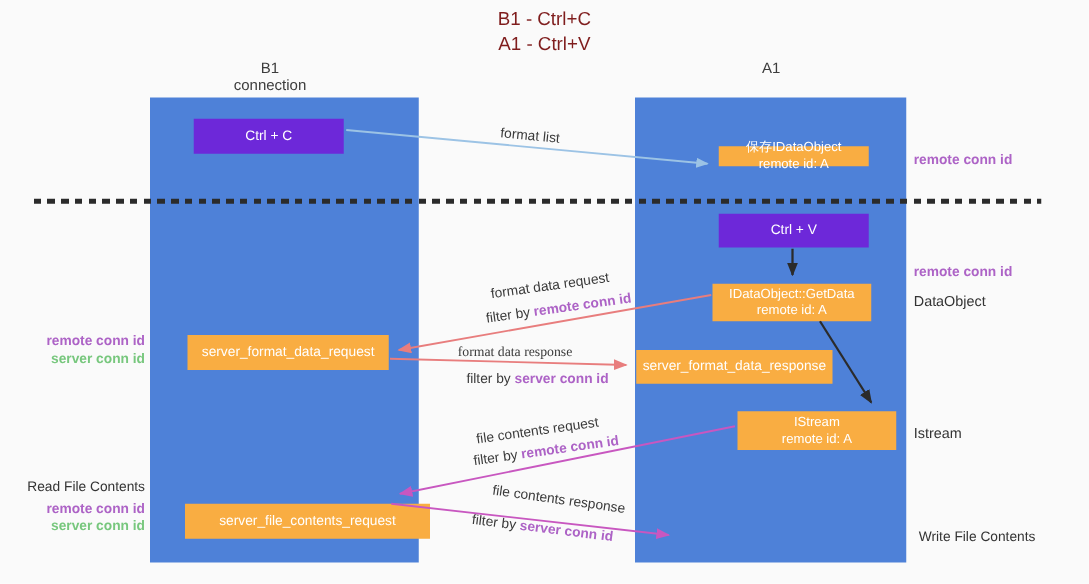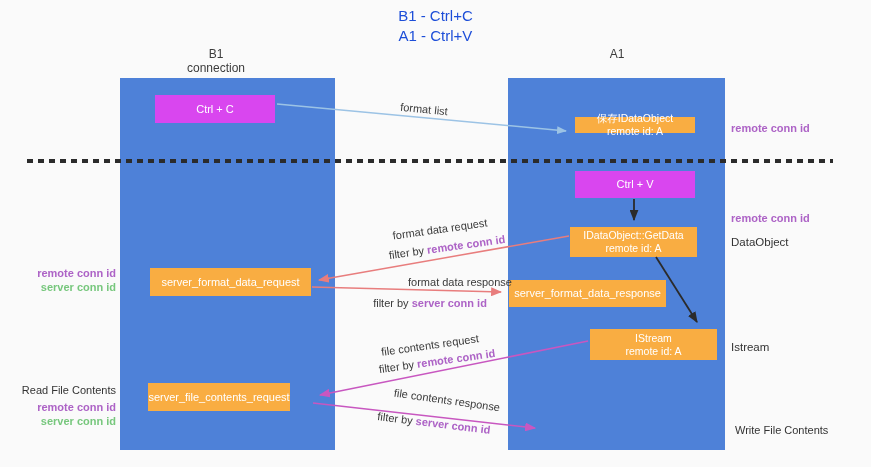--- a/index.html
+++ b/index.html
@@ -12,7 +12,7 @@
   }
   .title{
     position:absolute;left:0;top:6px;width:871px;
-    text-align:center;font-size:15px;color:#1d4ed8;line-height:20px;
+    text-align:center;font-size:15px;color:#7f1d1d;line-height:20px;
   }
   .col-header{
     position:absolute;top:47px;width:140px;

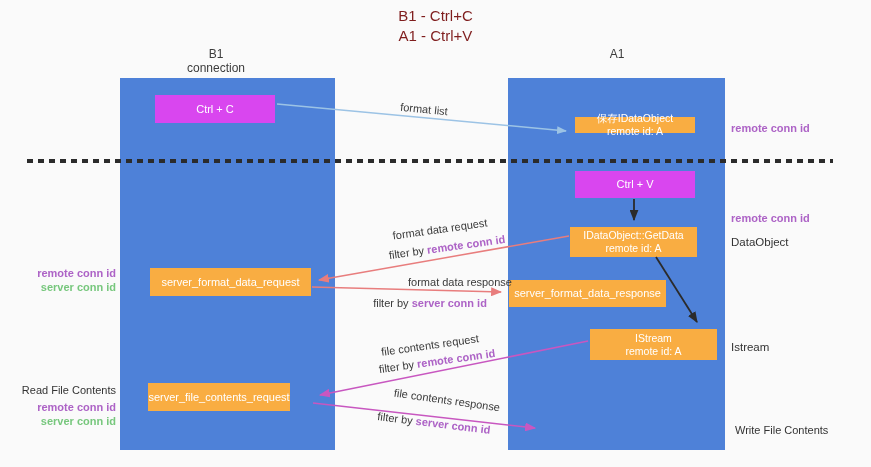--- a/index.html
+++ b/index.html
@@ -32,7 +32,7 @@
     position:absolute;display:flex;align-items:center;justify-content:center;
     text-align:center;color:#ffffff;line-height:13px;
   }
-  .node.green{background:#d946ef;font-size:11px;}
+  .node.green{background:#6d28d9;font-size:11px;}
   .node.orange{background:#f9ad42;font-size:11px;}
   .node.orange.two-line{font-size:10.5px;}
   .side-label{

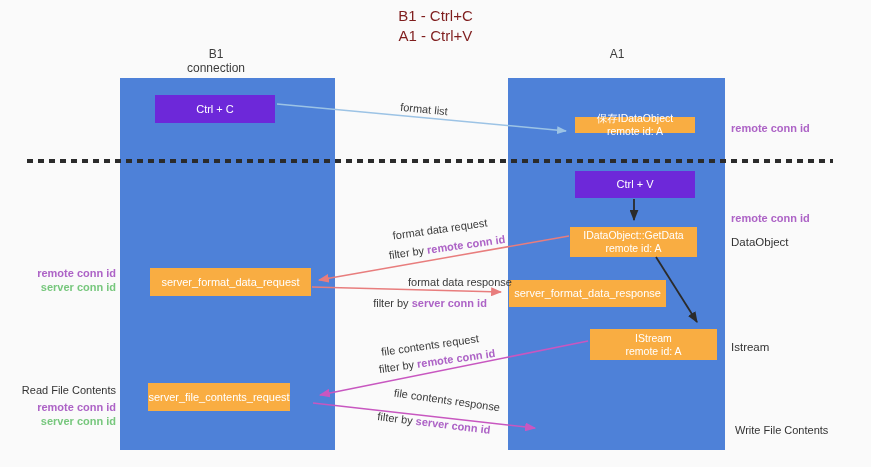--- a/index.html
+++ b/index.html
@@ -137,7 +137,7 @@
     <span class="purple">remote conn id</span>
   </div>
 
-  <div class="flow-label" style="left:460px;top:282px;transform:translate(-50%,-50%);">format data response</div>
+  <div class="flow-label" style="left:412px;top:282px;transform:translate(-50%,-50%);font-family:Liberation Serif, serif;">format data response</div>
   <div class="flow-label" style="left:430px;top:303px;transform:translate(-50%,-50%);">
     <span>filter by</span>
     <span class="purple">server conn id</span>

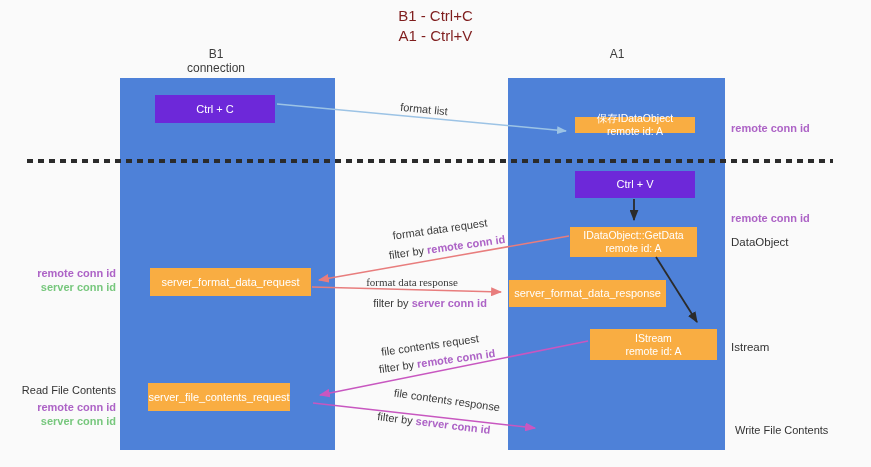--- a/index.html
+++ b/index.html
@@ -108,7 +108,7 @@
     </span>
   </div>
 
-  <div class="node orange" style="left:148px;top:383px;width:142px;height:28px;">
+  <div class="node orange" style="left:148px;top:403px;width:196px;height:28px;">
     <span>server_file_contents_request</span>
   </div>
 

